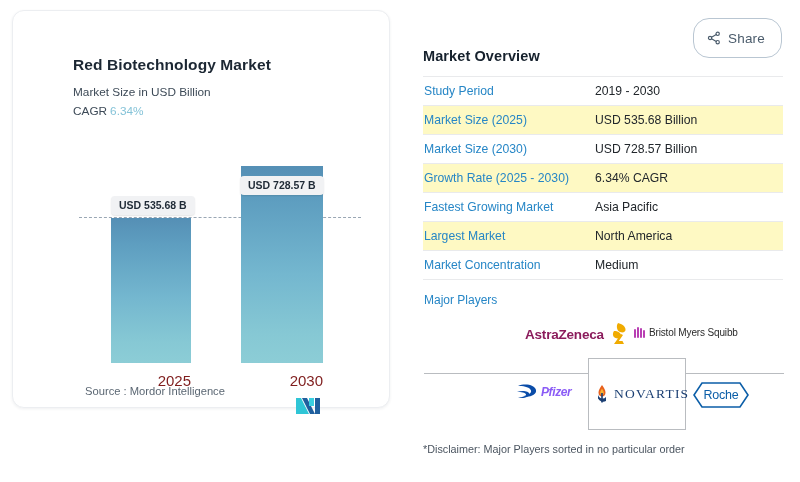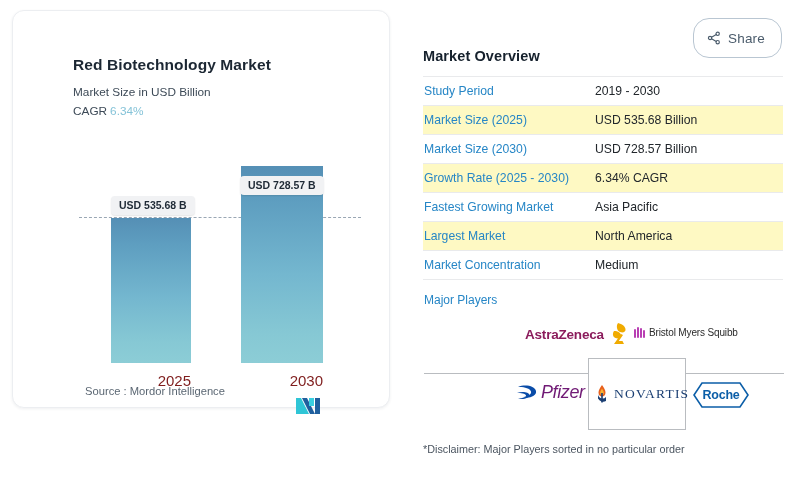--- a/index.html
+++ b/index.html
@@ -152,7 +152,7 @@
 
   .pf-wrap { display: flex; align-items: center; gap: 2px; }
   .pf-text {
-    font-size: 18px; font-weight: 400; font-style: italic; color: #701a75;
+    font-size: 12px; font-weight: 700; font-style: italic; color: #8b5cf6;
     letter-spacing: -.4px;
   }
 

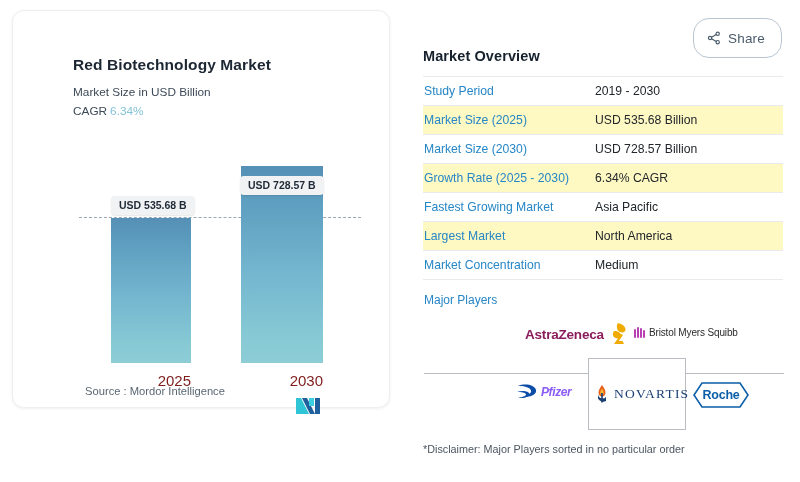--- a/index.html
+++ b/index.html
@@ -168,7 +168,7 @@
   .roche-text {
     position: absolute; left: 0; top: 0; width: 56px; height: 26px;
     display: flex; align-items: center; justify-content: center;
-    font-size: 12.5px; font-weight: 700; color: #0b5ea8; letter-spacing: -.2px;
+    font-size: 12.5px; font-weight: 400; color: #0b5ea8; letter-spacing: -.2px;
   }
 
   .disclaimer {

